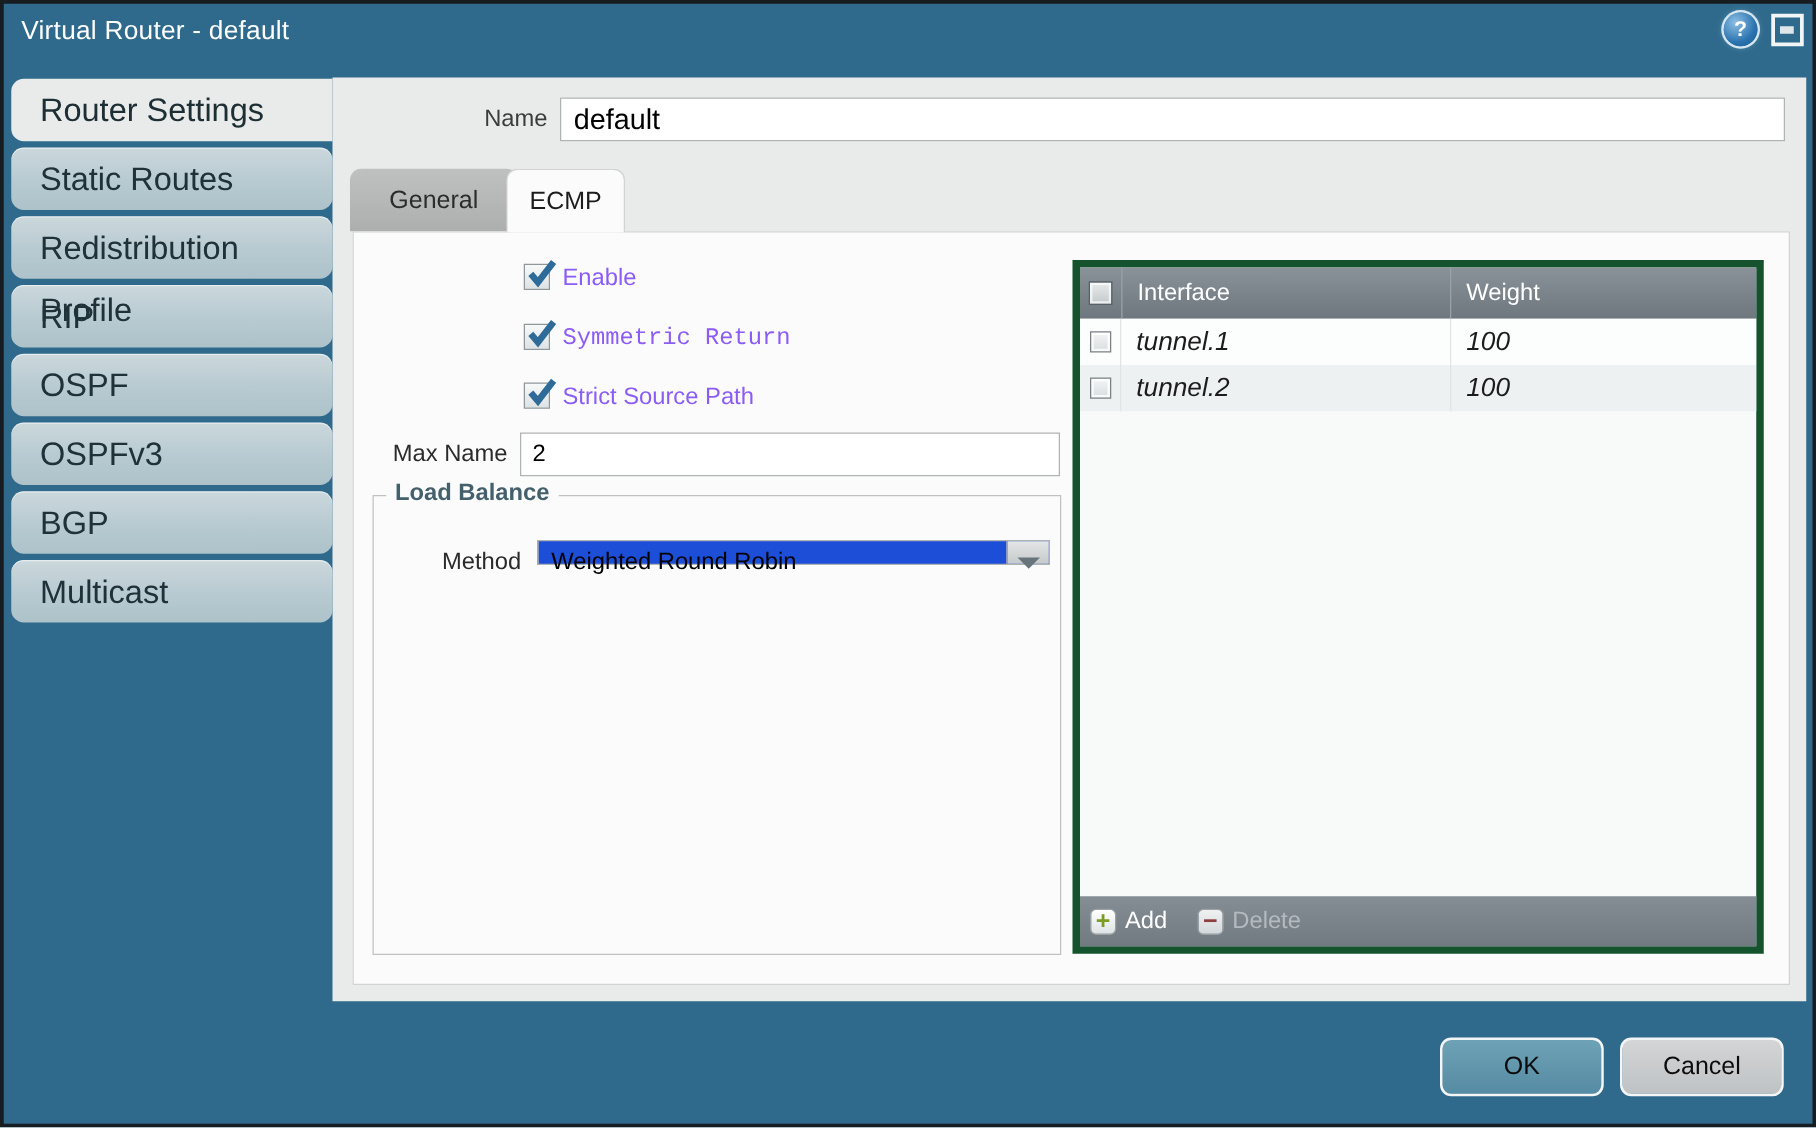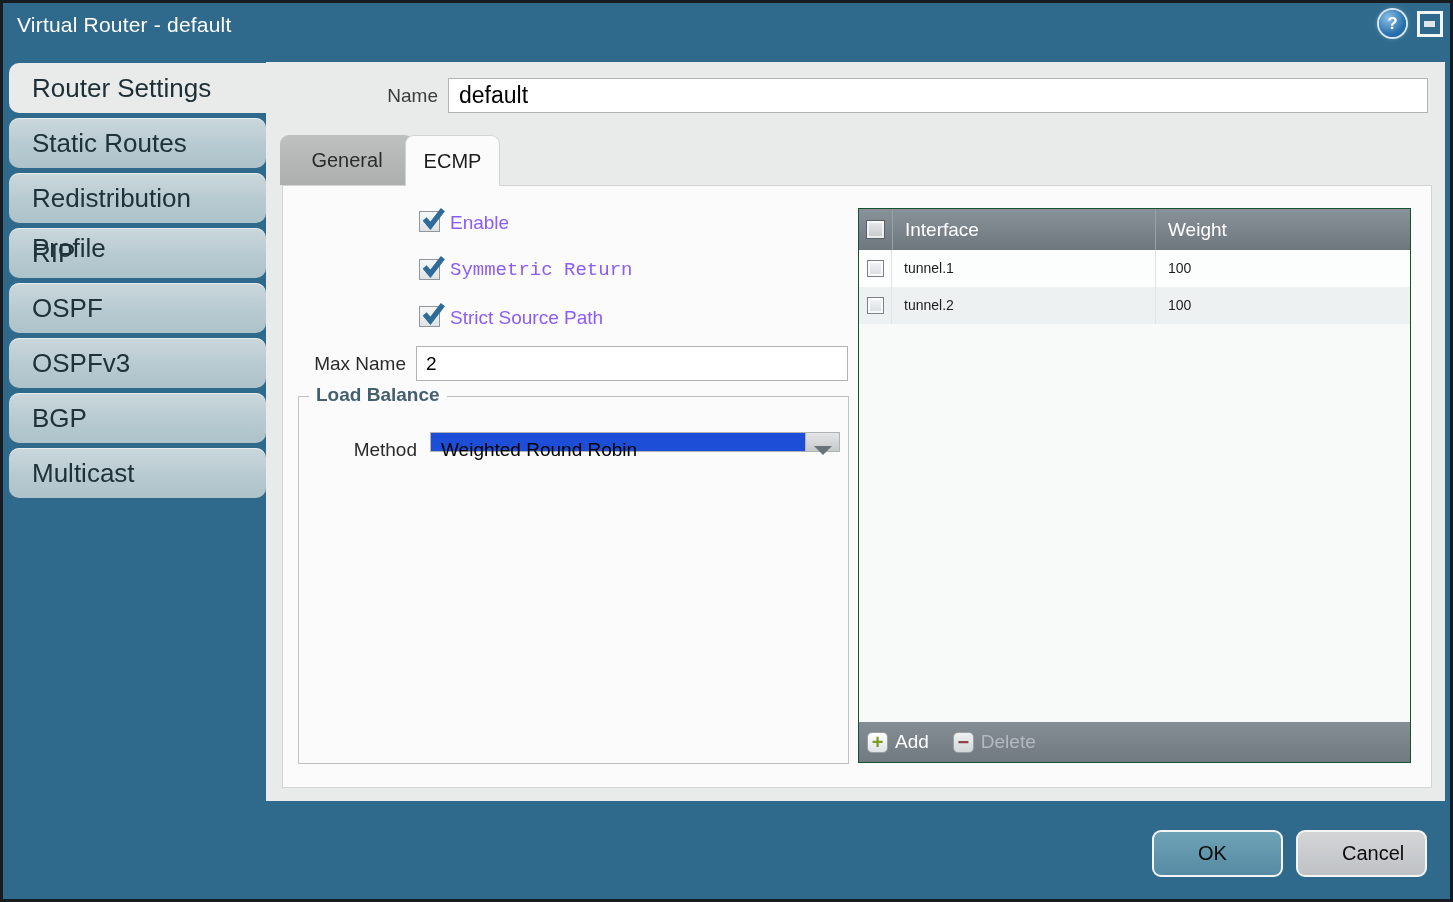--- a/index.html
+++ b/index.html
@@ -76,7 +76,7 @@
 
   
   .tbl { position:absolute; left:575px; top:22px; width:553px; height:555px;
-    border:1px solid #14532d; background:#f8fafa; }
+    border:6px solid #14532d; background:#f8fafa; }
   .thead { display:flex; height:41px; background:linear-gradient(180deg,#8a9299,#6f777e); color:#fff; font-size:19px; }
   .th-cb { width:33px; display:flex; align-items:center; justify-content:center; }
   .th-interface { width:263px; line-height:41px; padding-left:12px; border-left:1px solid #9aa1a7; }

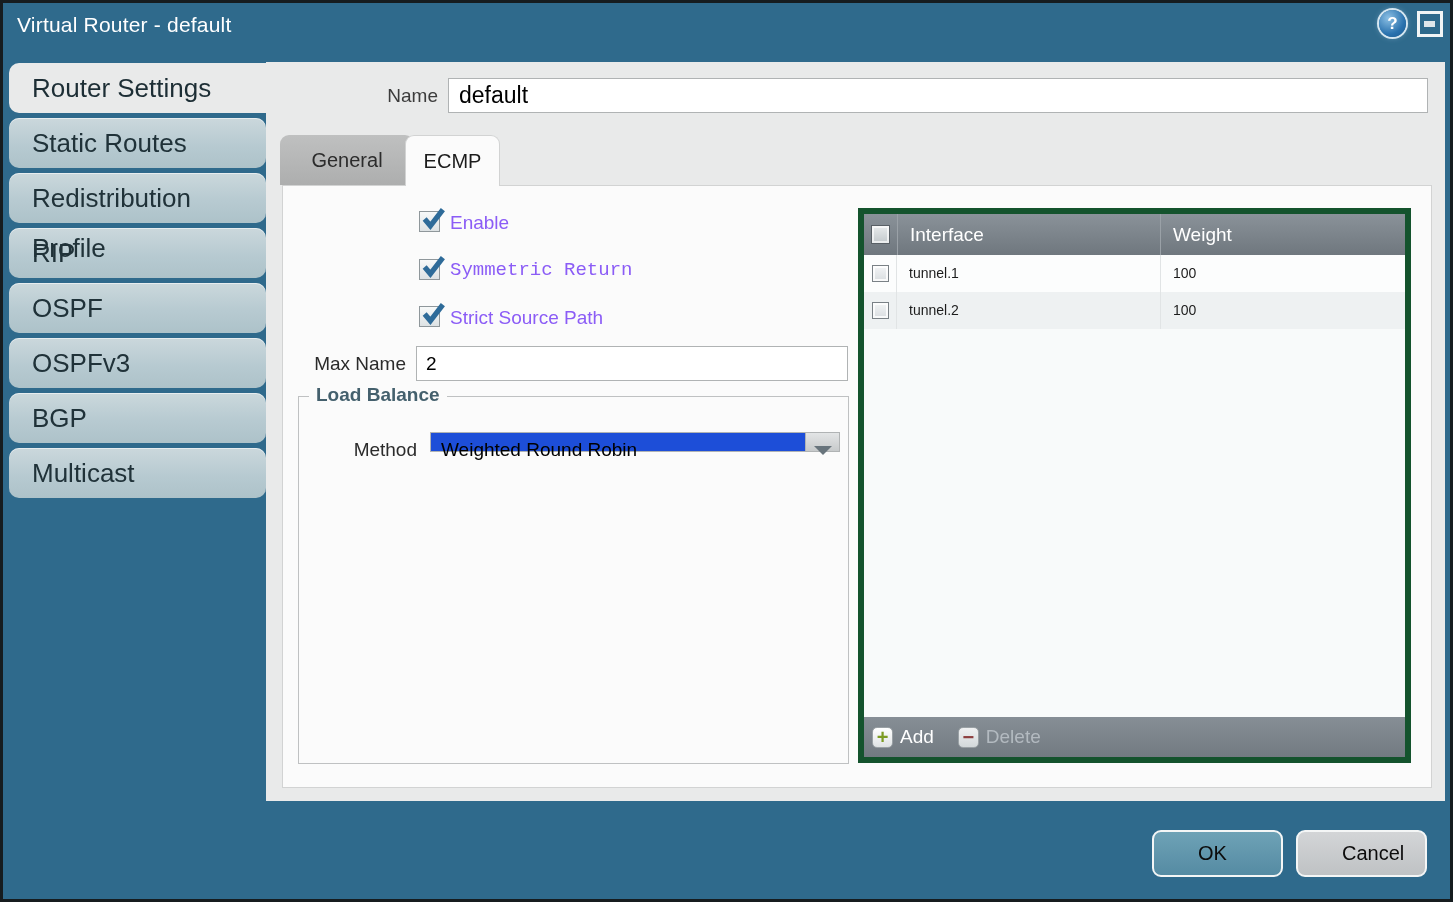--- a/index.html
+++ b/index.html
@@ -83,7 +83,7 @@
   .th-weight { flex:1; line-height:41px; padding-left:12px; border-left:1px solid #9aa1a7; }
   .hdr-cbx { width:19px; height:19px; border:1px solid #596066;
     background:linear-gradient(180deg,#e8ebec,#c3c9cc); box-shadow:inset 0 0 0 2px rgba(255,255,255,.65); cursor:pointer; }
-  .trow { display:flex; height:37px; font-size:14px; color:#1c1c1c; }
+  .trow { display:flex; height:37px; font-size:21px; color:#1c1c1c;font-style:italic; }
   .trow.odd { background:#fcfdfd; }
   .trow.even { background:#eef1f2; }
   .td-cb { width:33px; display:flex; align-items:center; justify-content:center; border-right:1px solid #e1e4e5; }

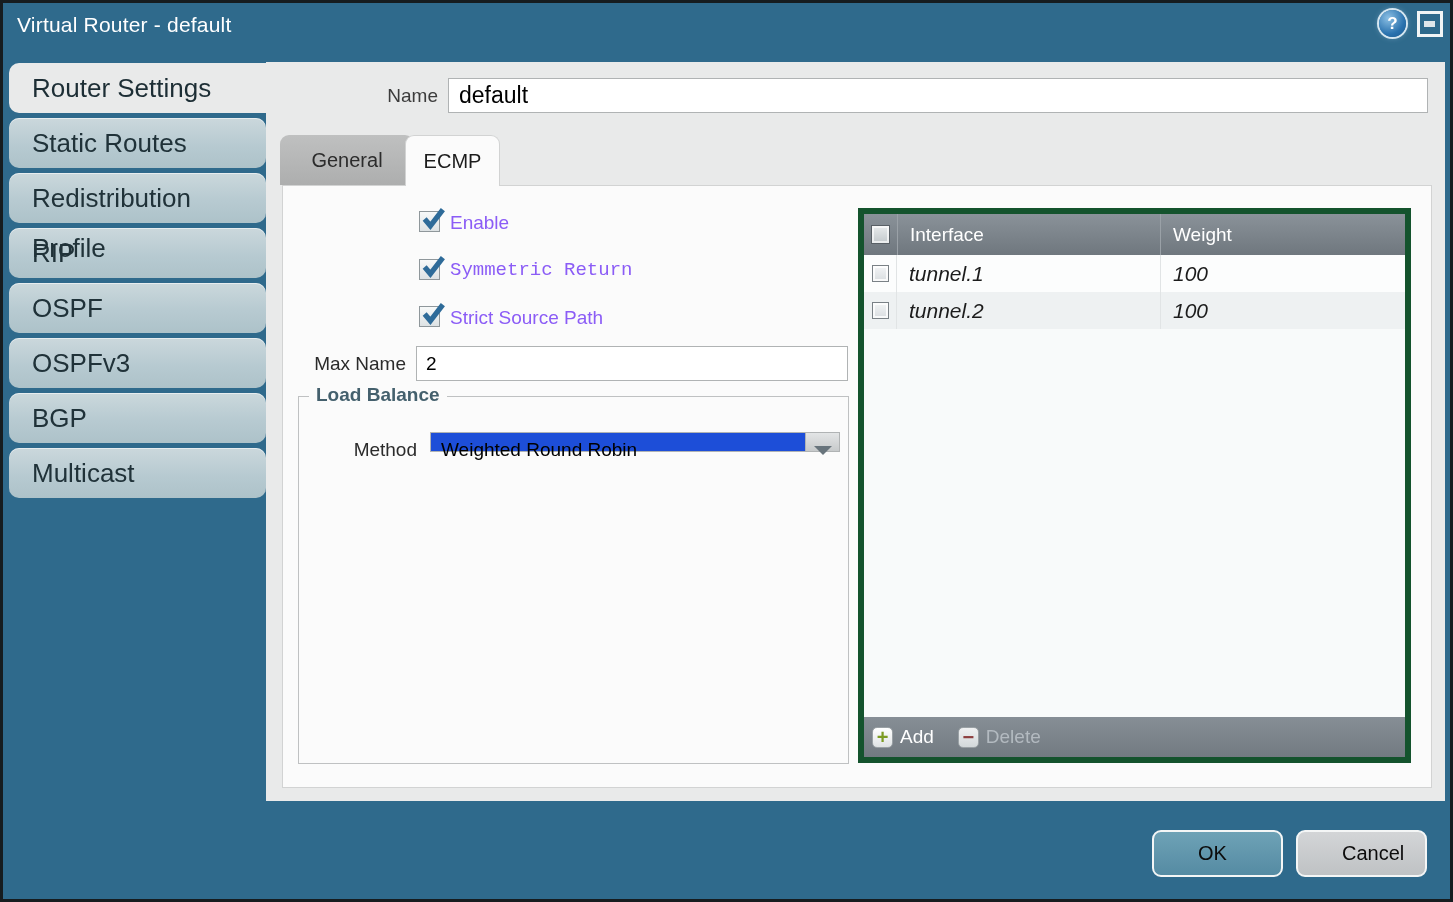--- a/index.html
+++ b/index.html
@@ -106,7 +106,7 @@
 
   
   .btn { position:absolute; top:830px; width:131px; height:47px; border:2px solid #f4f6f6; border-radius:9px;
-    line-height:43px; font-size:20px; color:#0c0c0c; cursor:pointer;padding-left:44px; }
+    text-align:center; line-height:43px; font-size:20px; color:#0c0c0c; cursor:pointer; }
   .btn.ok { left:1152px; background:linear-gradient(180deg,#6ea2b6,#558ba3); }
   .btn.cancel { left:1296px; background:linear-gradient(180deg,#d3d5d7,#bfc2c4); }
 </style>

